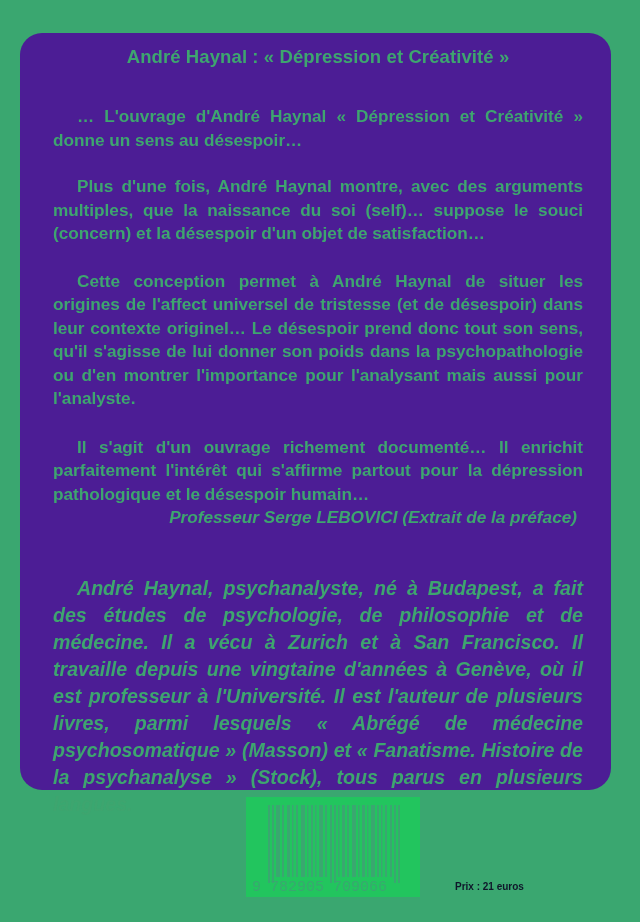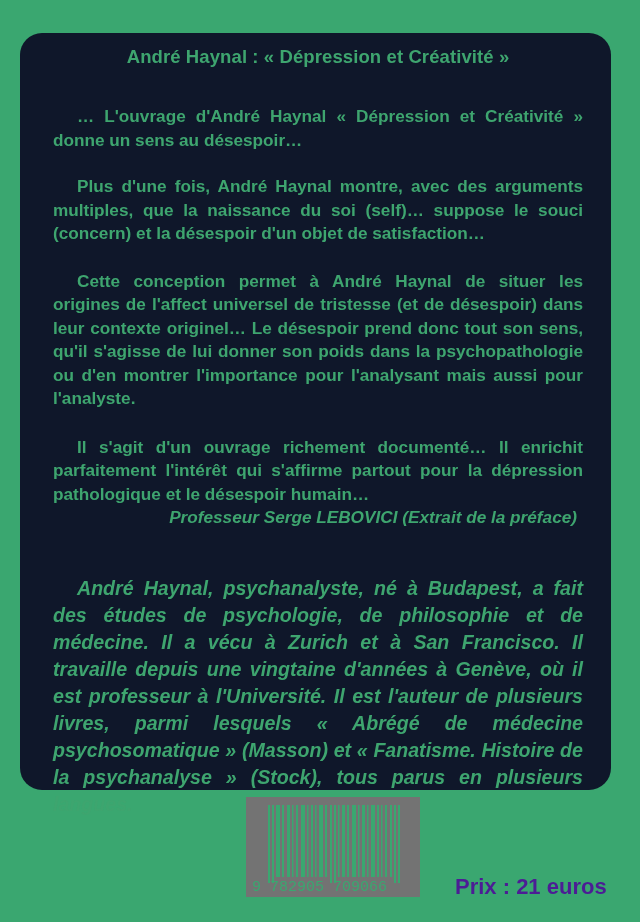--- a/index.html
+++ b/index.html
@@ -14,7 +14,7 @@
       position: absolute;
       left: 20px; top: 33px;
       width: 591px; height: 757px;
-      background: #0f172a;
+      background: #4c1d95;
       border-radius: 22px;
       box-sizing: border-box;
       padding: 0 28px 0 33px;

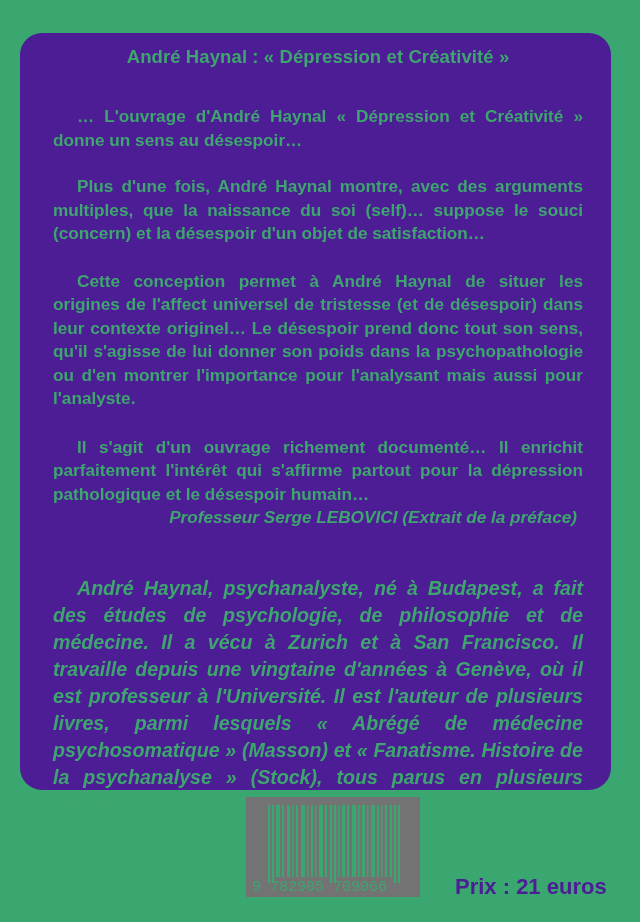--- a/index.html
+++ b/index.html
@@ -67,7 +67,7 @@
       position: absolute;
       left: 246px; top: 797px;
       width: 174px; height: 100px;
-      background: #737373;
+      background: #22c55e;
       box-sizing: border-box;
     }
     .barcode svg { display: block; }

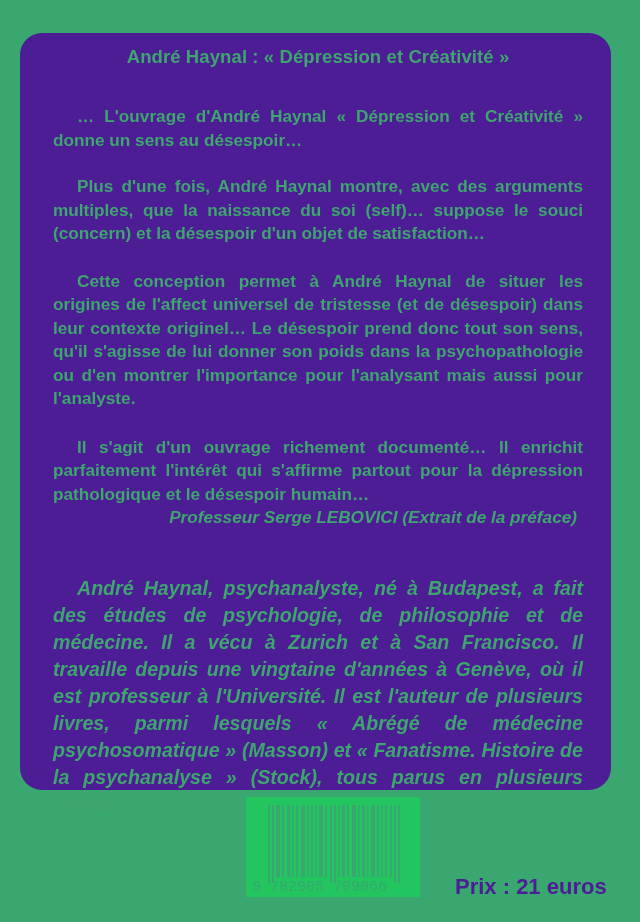--- a/index.html
+++ b/index.html
@@ -74,9 +74,9 @@
     .price {
       position: absolute;
       left: 455px; top: 876px;
-      color: #4c1d95;
+      color: #0f172a;
       font-weight: bold;
-      font-size: 22px;
+      font-size: 10px;
       line-height: 22px;
     }
   </style>

